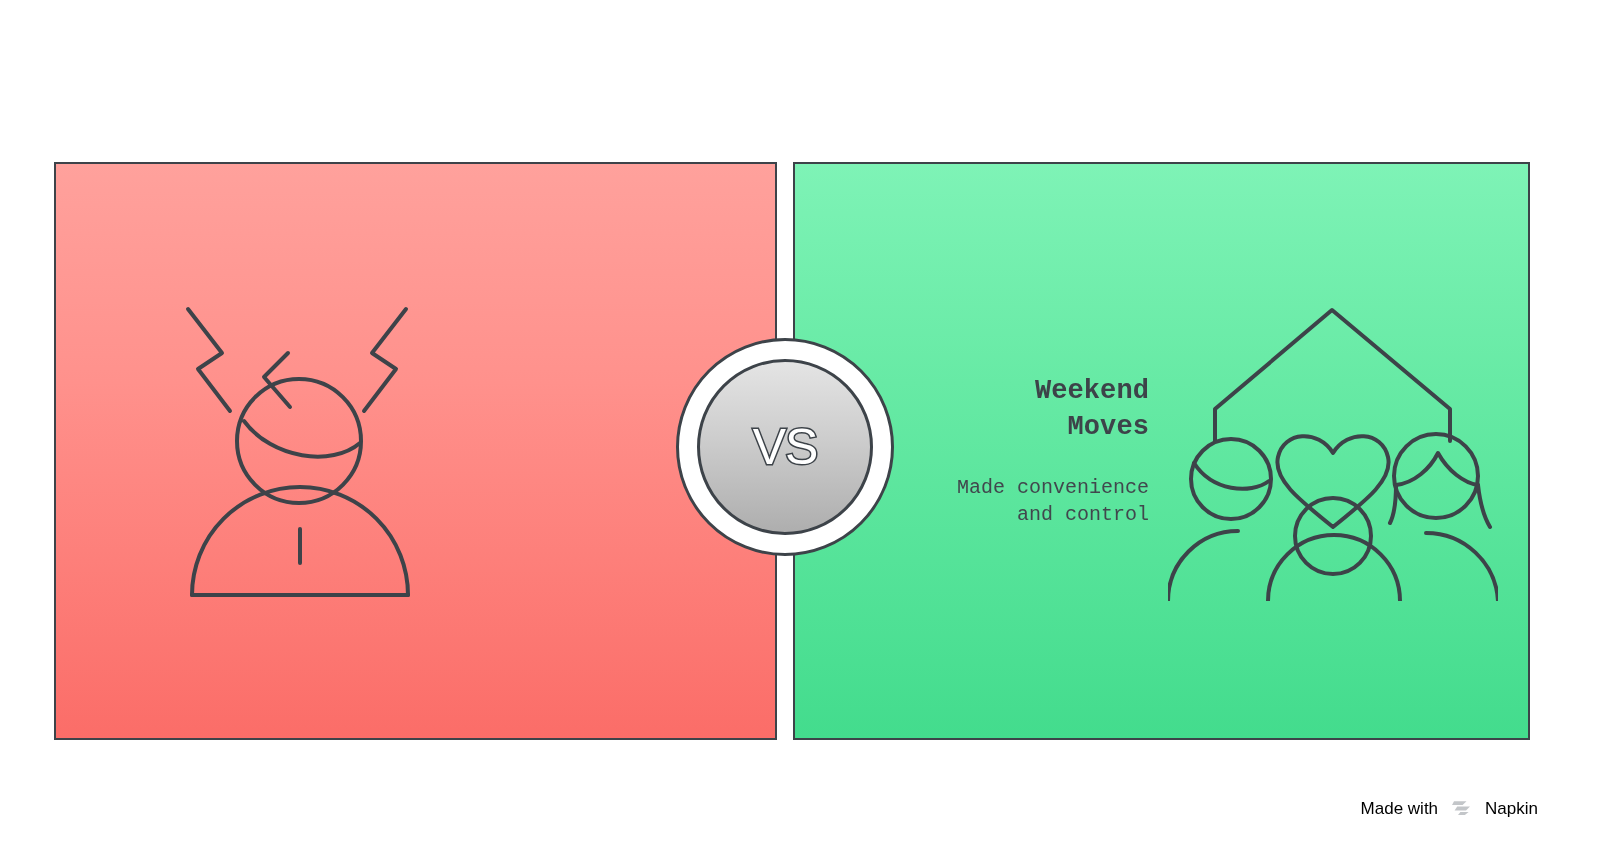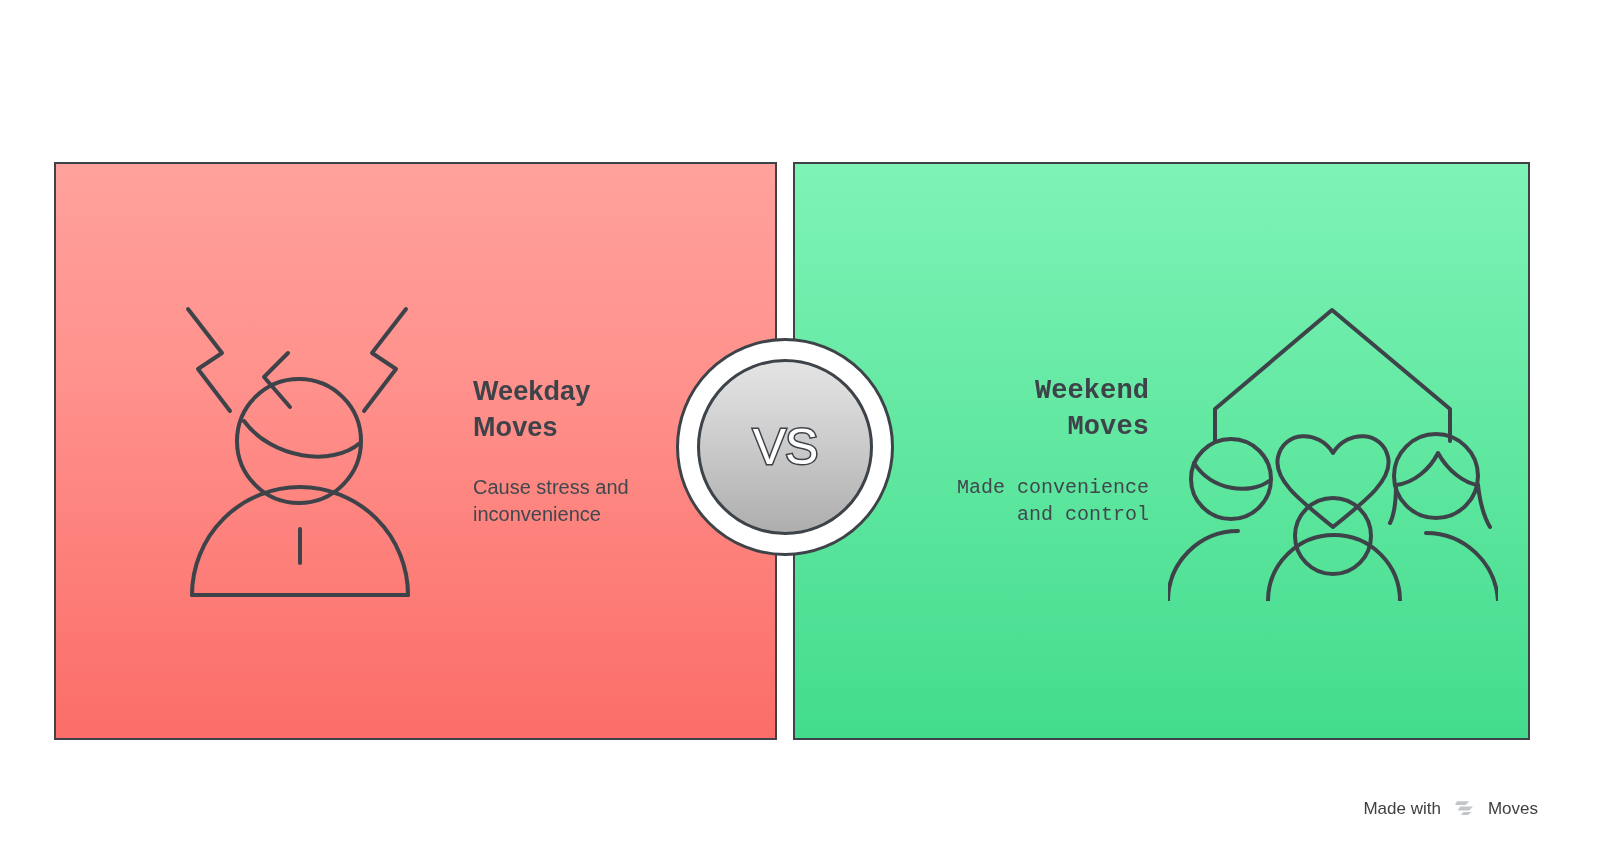--- a/index.html
+++ b/index.html
@@ -170,10 +170,6 @@
       </svg>
     </div>
 
-    <div class="text-block text-left">
-      <div class="panel-title">Weekday Moves</div>
-      <div class="panel-sub">Cause stress and inconvenience</div>
-    </div>
   </div>
 
   <div class="panel panel-right">

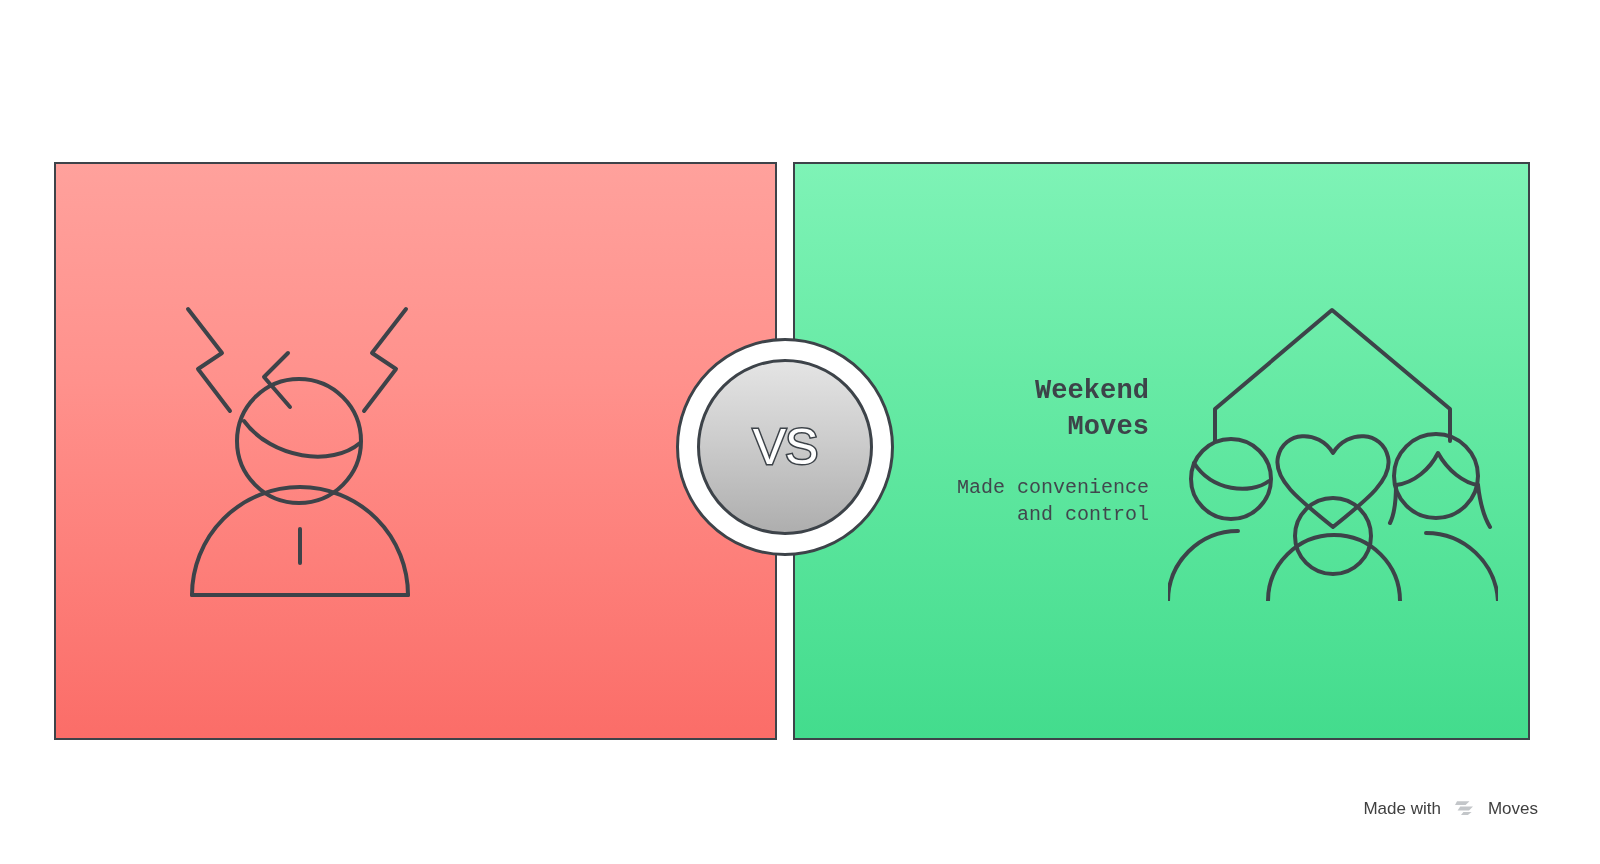--- a/index.html
+++ b/index.html
@@ -139,7 +139,7 @@
     display: flex;
     align-items: center;
     gap: 14px;
-    color: #404040;
+    color: #000000;
     font-size: 17px;
     line-height: 1;
   }

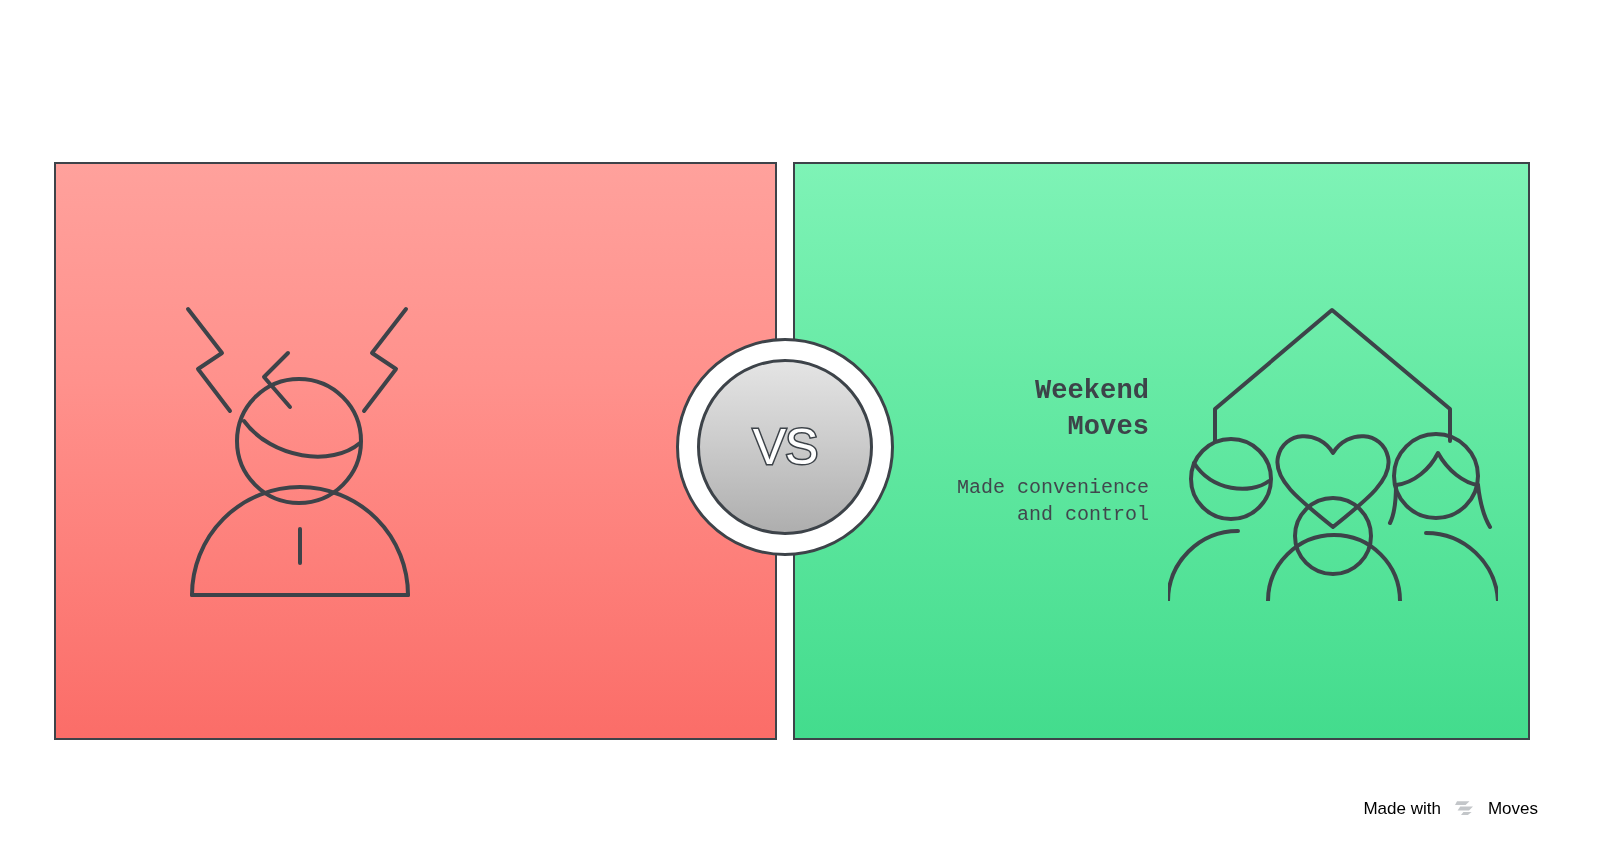--- a/index.html
+++ b/index.html
@@ -226,7 +226,7 @@
         <path d="M8.4 12.9 L16.6 12.9 L12.9 16 L6.0 16 Z"></path>
       </svg>
     </span>
-    <span>Moves</span>
+    <span>Napkin</span>
   </div>
 
 </div>

